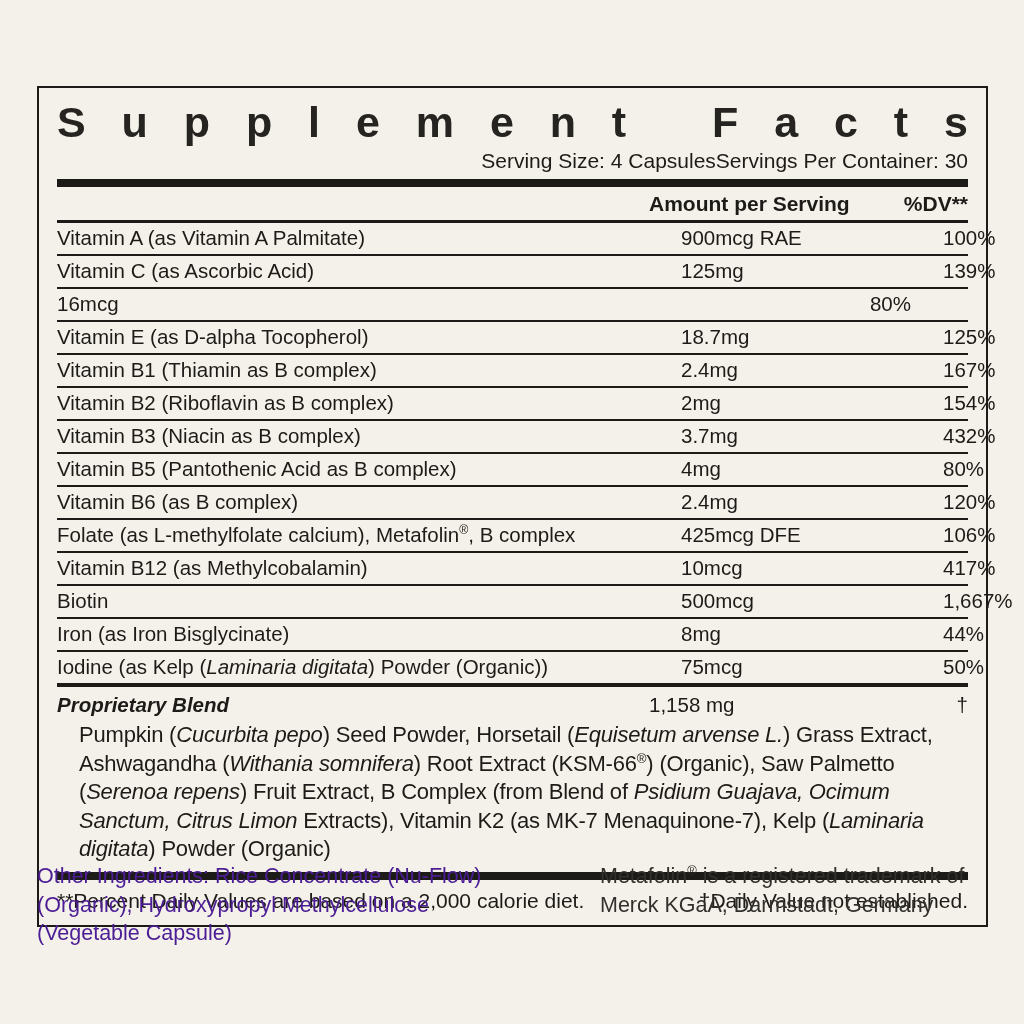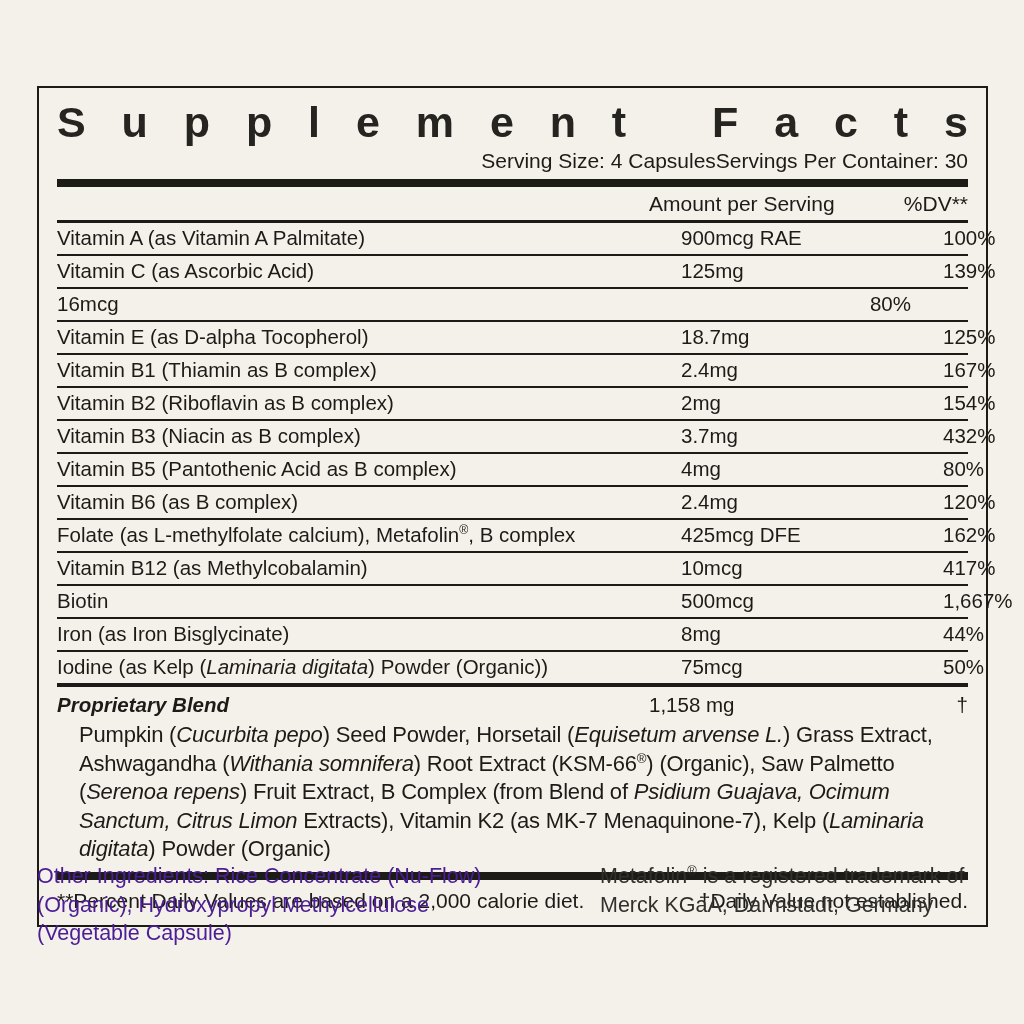--- a/index.html
+++ b/index.html
@@ -53,7 +53,7 @@
   .col-dv { text-align: right; }
 
   .col-head {
-    font-weight: normal;
+    font-weight: bold;
     font-size: 21px;
     padding: 5px 0 4px 0;
   }

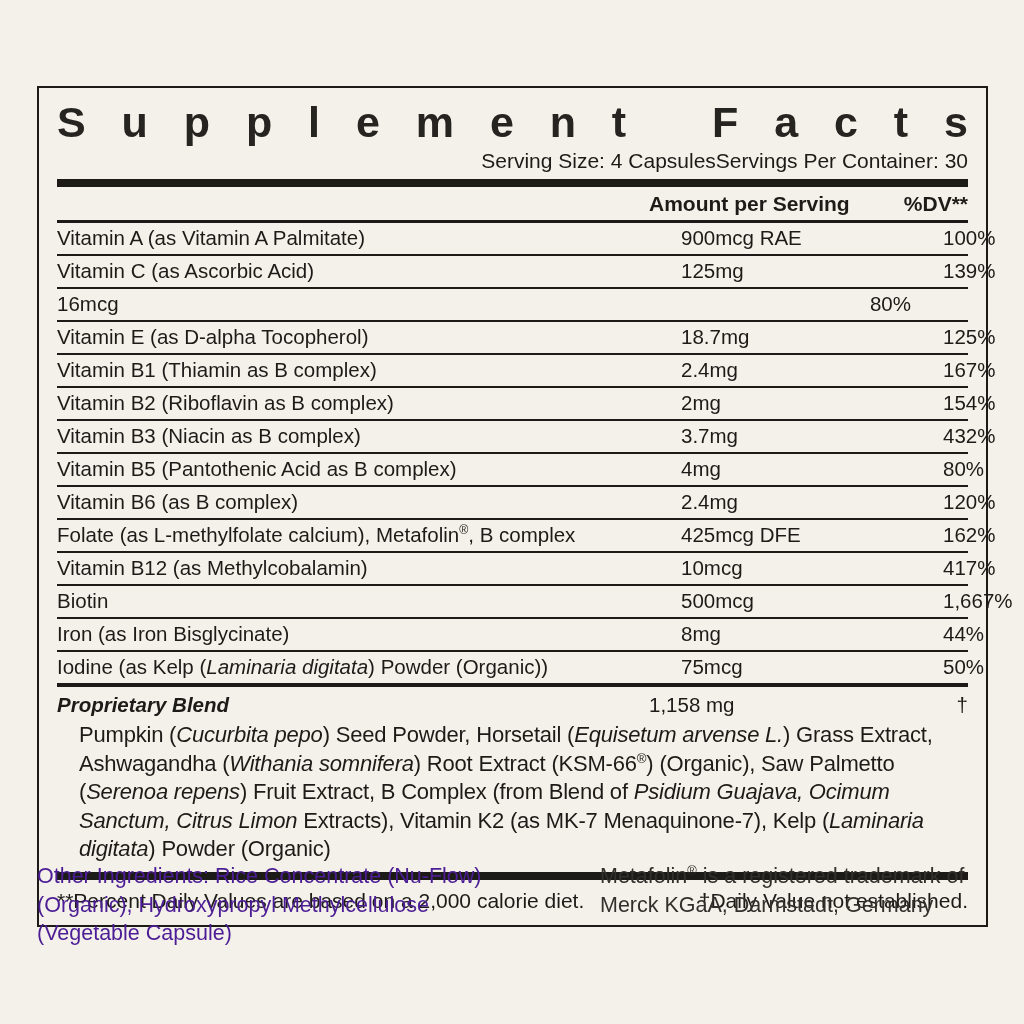--- a/index.html
+++ b/index.html
@@ -206,7 +206,7 @@
         <div class="grid-row facts-row">
           <span class="cell-name">Folate (as L-methylfolate calcium), Metafolin<sup>®</sup>, B complex</span>
           <span class="cell-amount">425mcg DFE</span>
-          <span class="col-dv cell-dv">162%</span>
+          <span class="col-dv cell-dv">106%</span>
         </div>
 
         <div class="grid-row facts-row">

